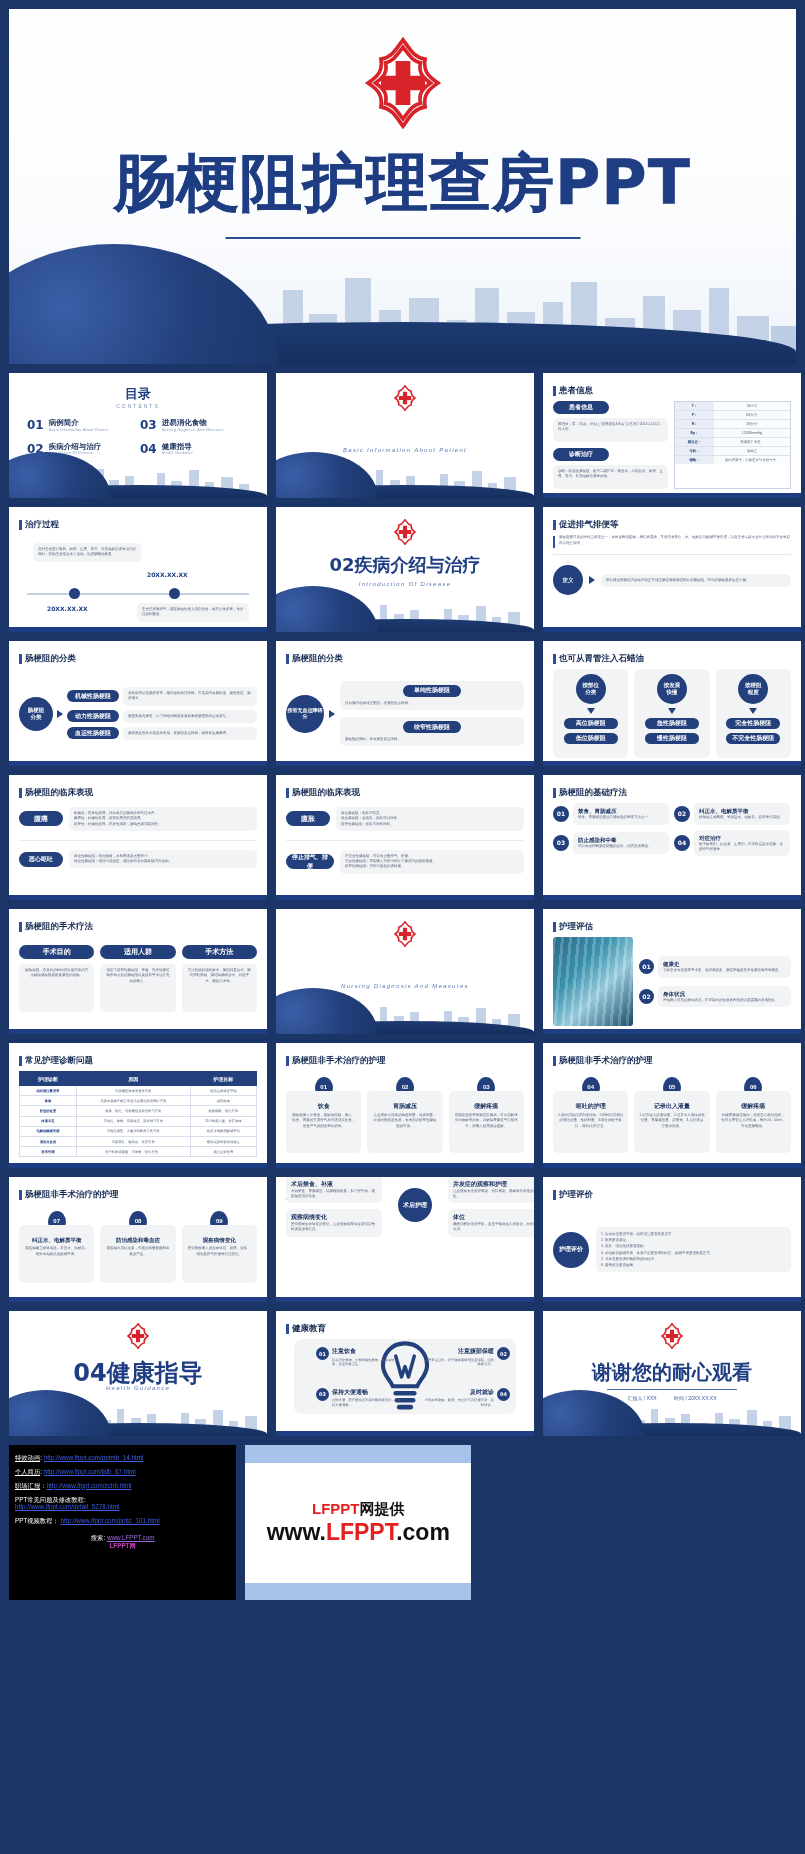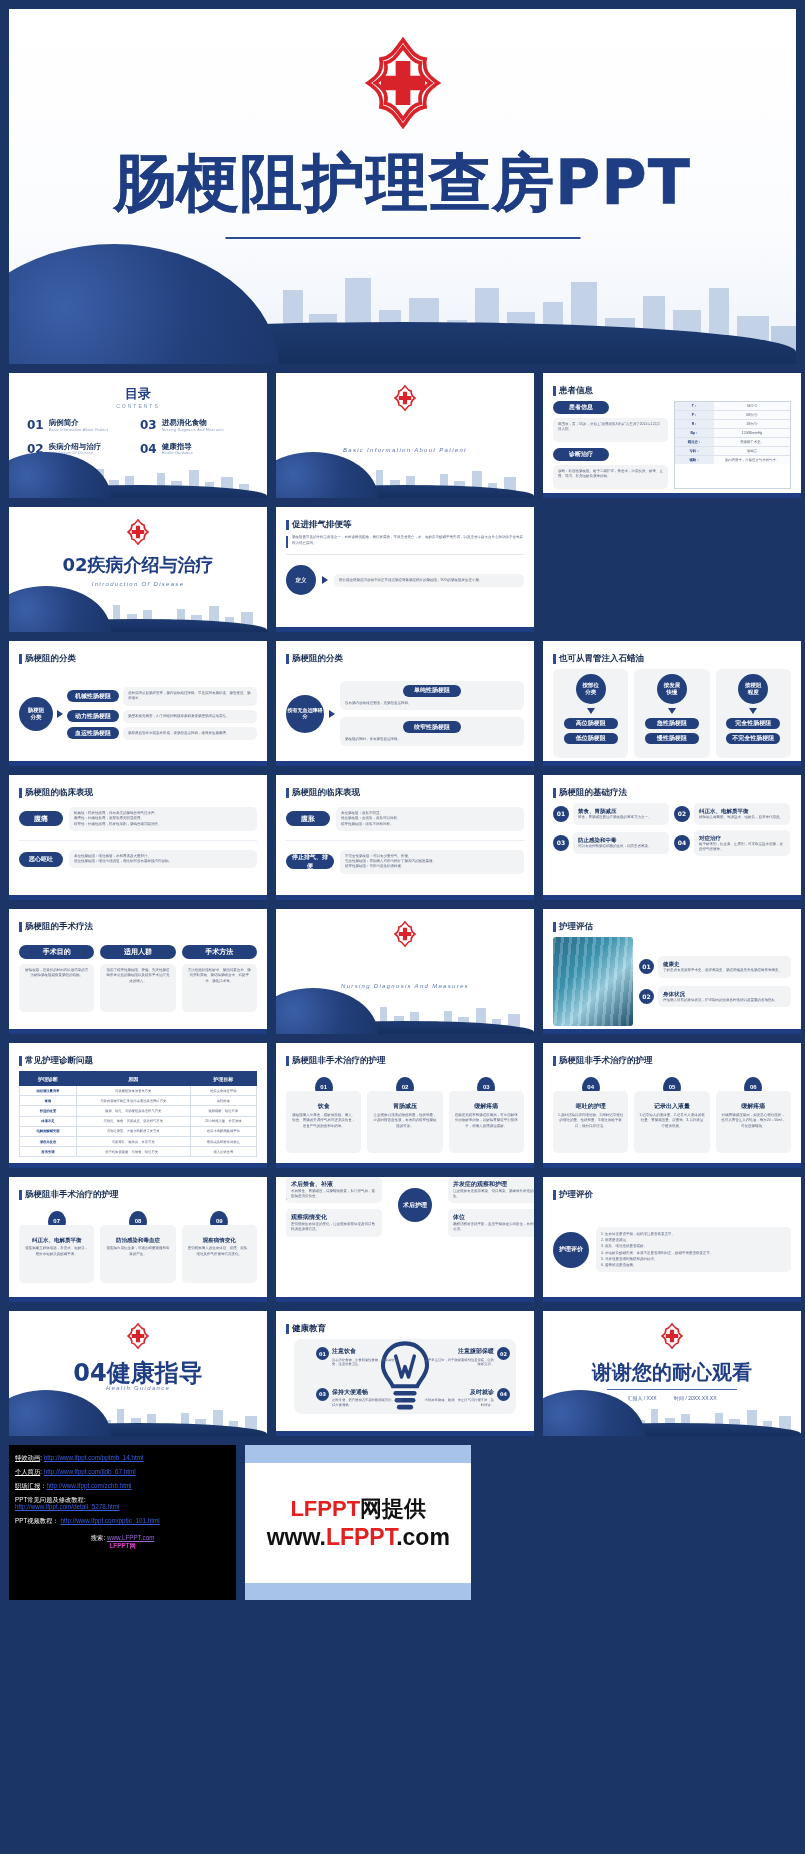--- a/index.html
+++ b/index.html
@@ -327,6 +327,19 @@
 
     <div class="row">
 
+      <div class="thumb">
+        <div class="s-title">治疗过程</div>
+        <div class="s-body">
+          <div class="card" style="position:absolute;left:14px;top:8px;width:108px;">在对患者进行吸氧、解痉、止痛、导泻、补充电解质液等治疗的同时，鼓励患者适当床下活动，促进肠蠕动恢复。</div>
+          <div class="tl-line"></div>
+          <div class="tl-dot" style="left:50px;"></div>
+          <div class="tl-dot" style="left:150px;"></div>
+          <div class="tl-date" style="left:28px;top:70px;">20XX.XX.XX</div>
+          <div class="tl-date" style="left:128px;top:36px;">20XX.XX.XX</div>
+          <div class="card" style="position:absolute;left:118px;top:68px;width:112px;">患者已排便排气，遵医嘱改饮食为流质饮食，嘱其少食多餐，逐步过渡到普食。</div>
+        </div>
+        <div style="position:absolute;left:0;right:0;bottom:0;height:5px;background:#1f3d82;"></div>
+      </div>
 
       <div class="thumb sec">
         <svg class="sec-cross" viewBox="0 0 100 100">

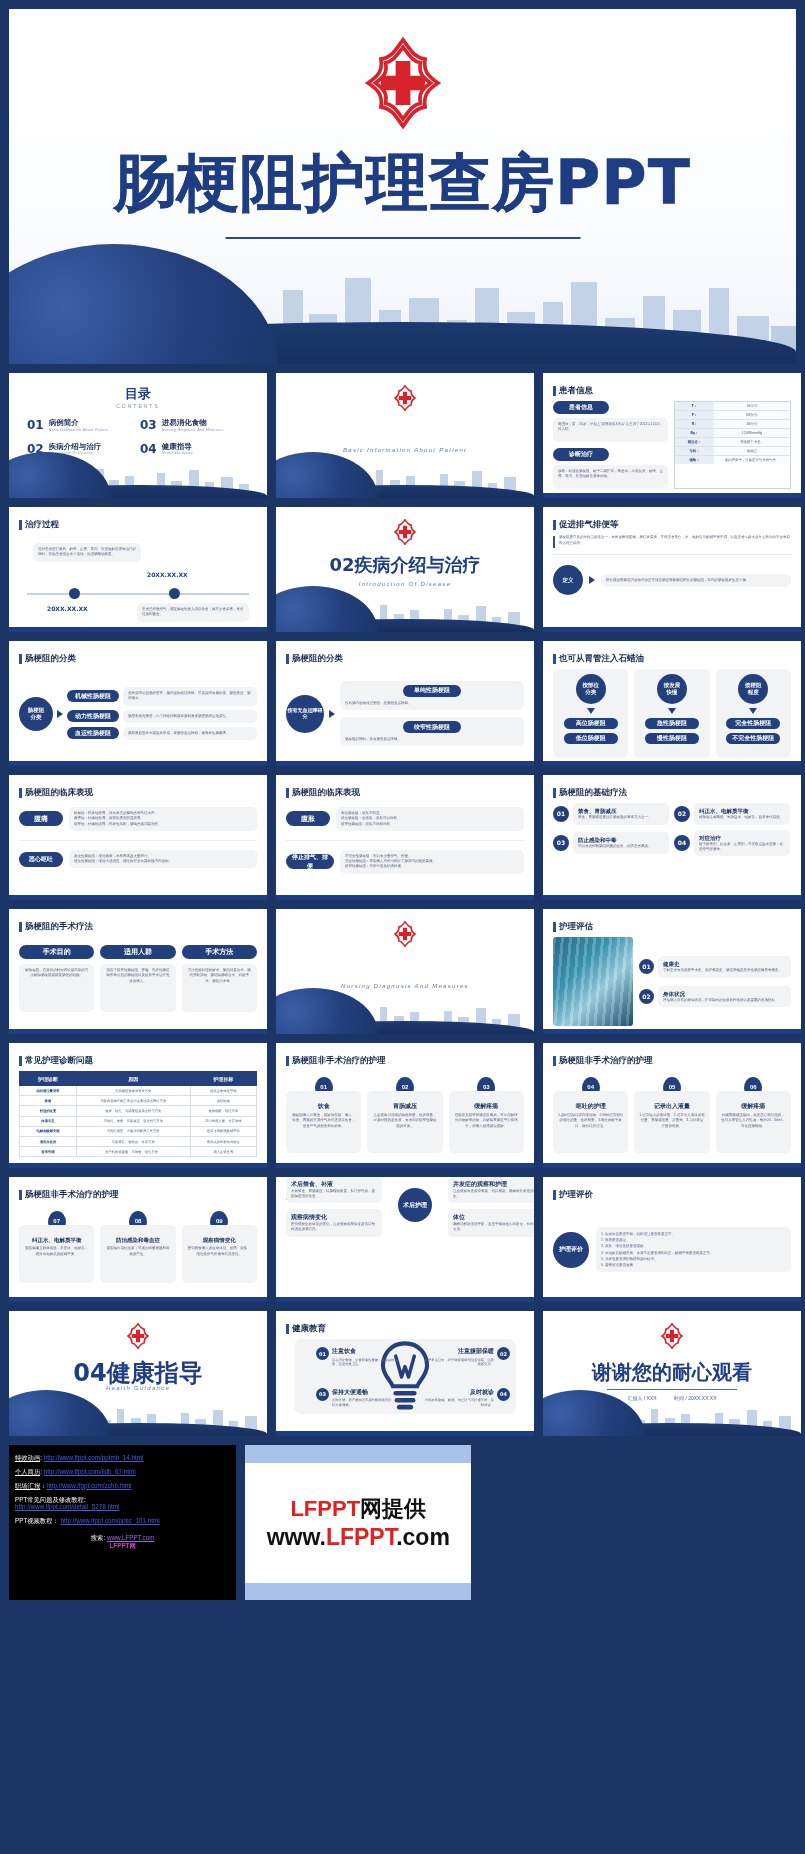--- a/index.html
+++ b/index.html
@@ -130,7 +130,7 @@
   .links .ctr .n { color:#cf3fbf; font-weight:bold; }
   .wm { width:258px; height:155px; background:#a8c3ea; display:flex; align-items:center; justify-content:center; }
   .wm-in { width:226px; height:120px; background:#fff; display:flex; flex-direction:column; align-items:center; justify-content:center; }
-  .wm1 { font-size:22px; font-weight:bold; }
+  .wm1 { font-size:15px; font-weight:bold; }
   .wm2 { font-size:23px; font-weight:bold; }
   .rd { color:#e41f1f; } .bk { color:#111; }
   .blank { width:258px; height:155px; background:#1b3566; }

